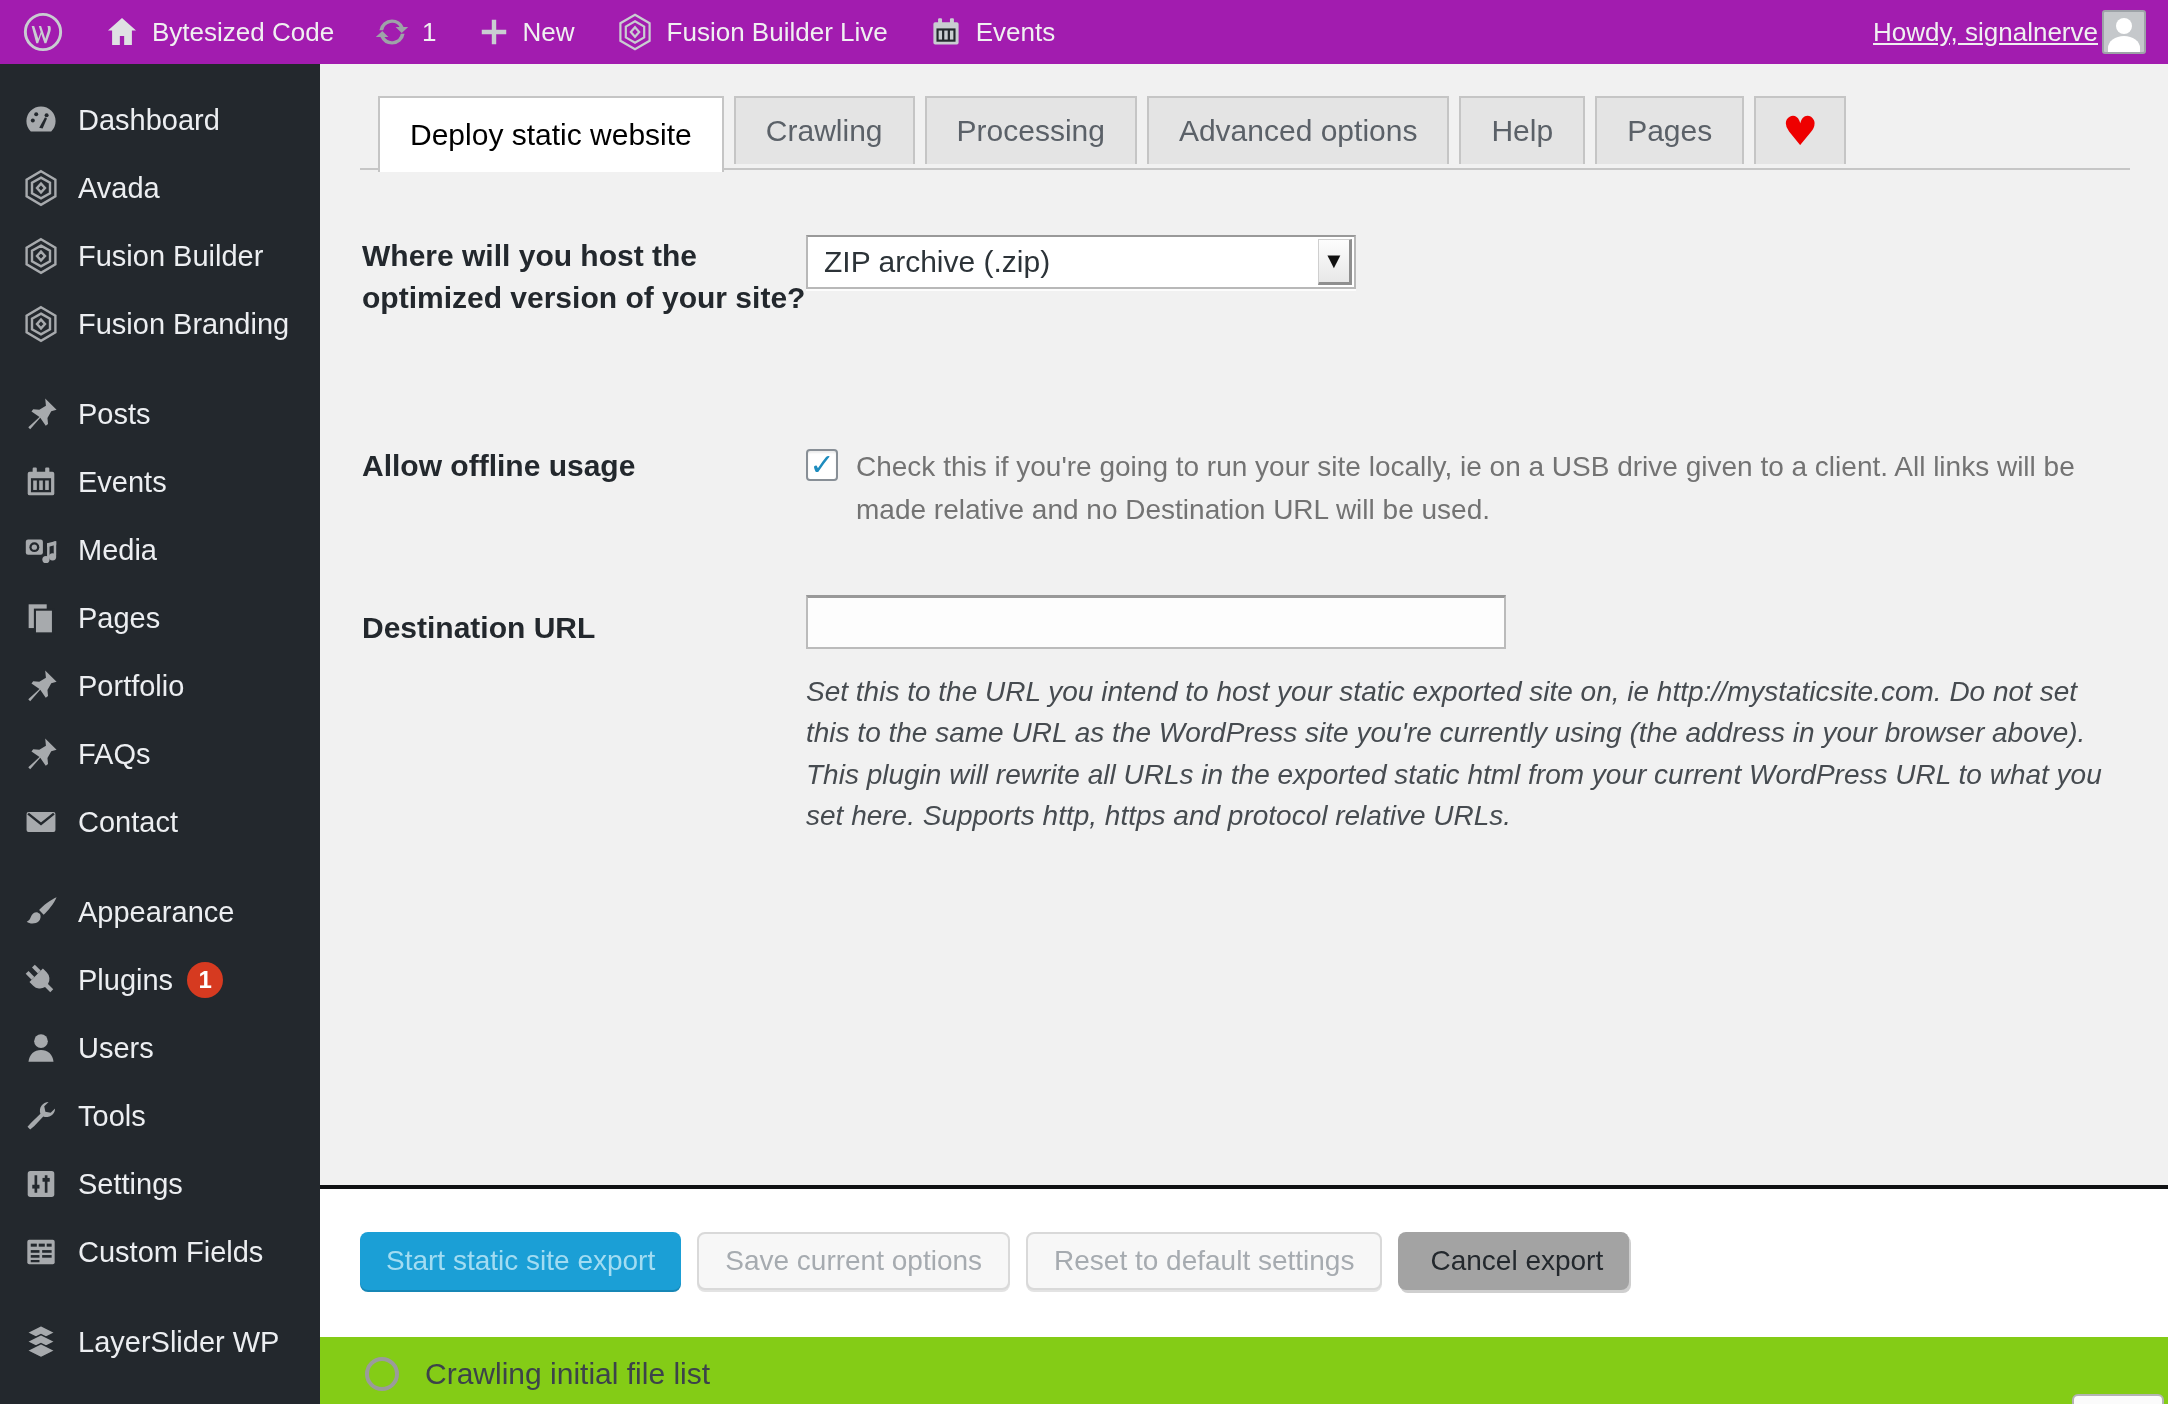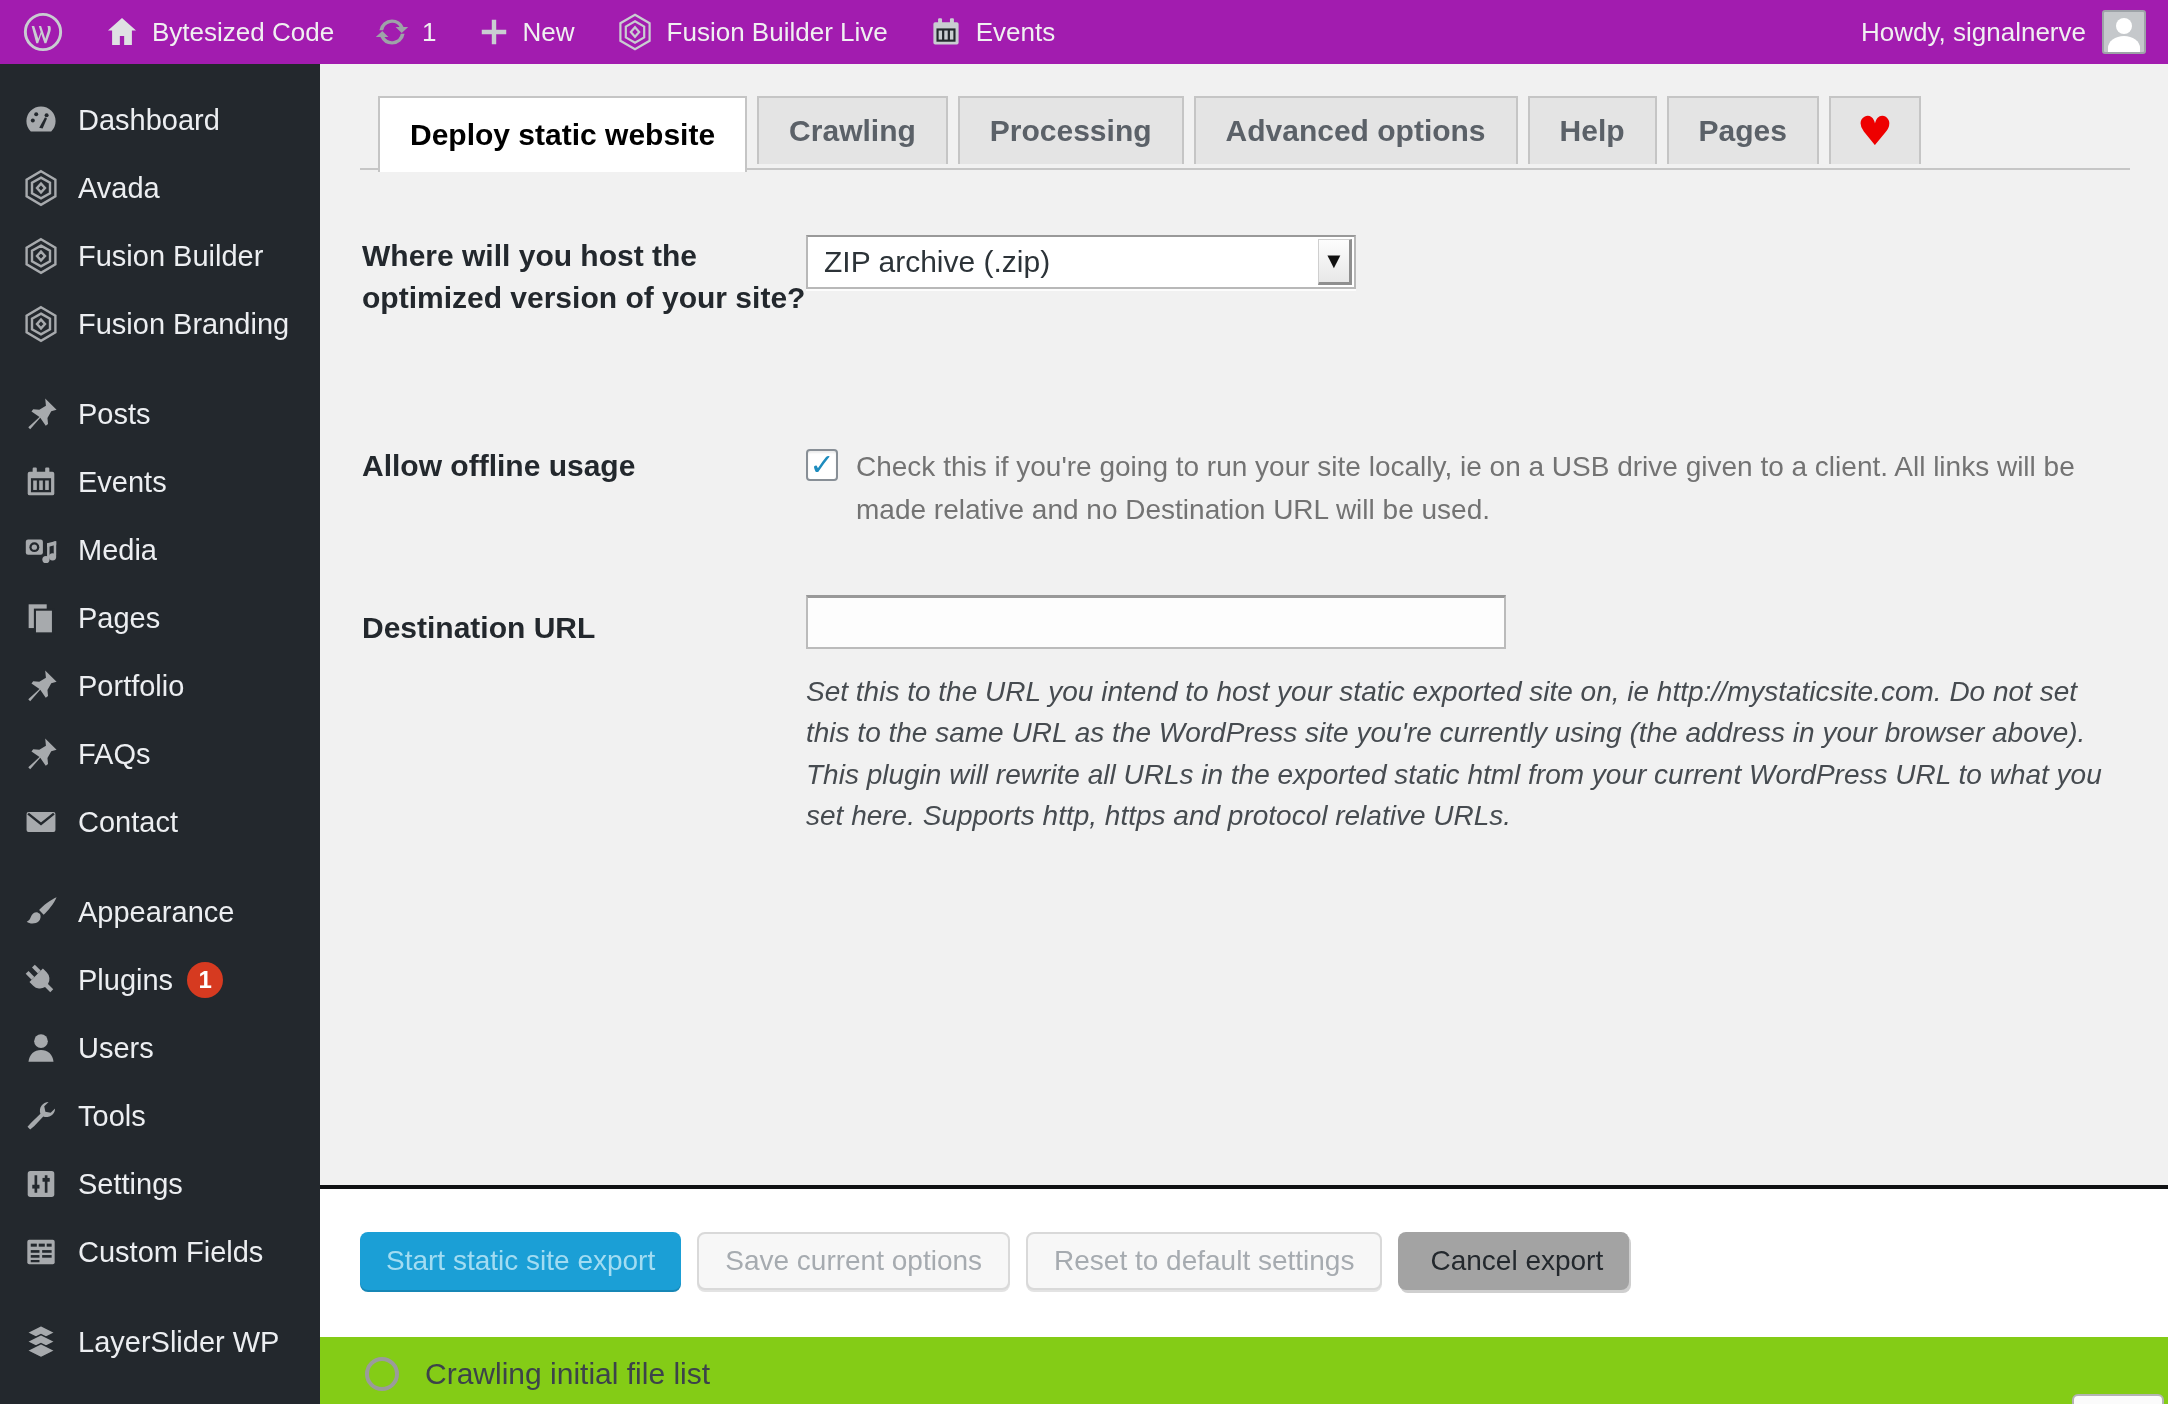--- a/index.html
+++ b/index.html
@@ -20,7 +20,7 @@
   .ab-item { display:flex; align-items:center; gap:12px; cursor:pointer; white-space:nowrap; }
   .ab-item svg { display:block; }
   .ab-spacer { flex:1; }
-  .ab-right { display:flex; align-items:center; gap:16px; }
+  .ab-right { display:flex; align-items:center; gap:4px;text-decoration:underline; }
   .avatar {
     width:44px; height:44px; background:#c5c8cb; border-radius:3px;
     position:relative; overflow:hidden; border:2px solid #9ea3a8;

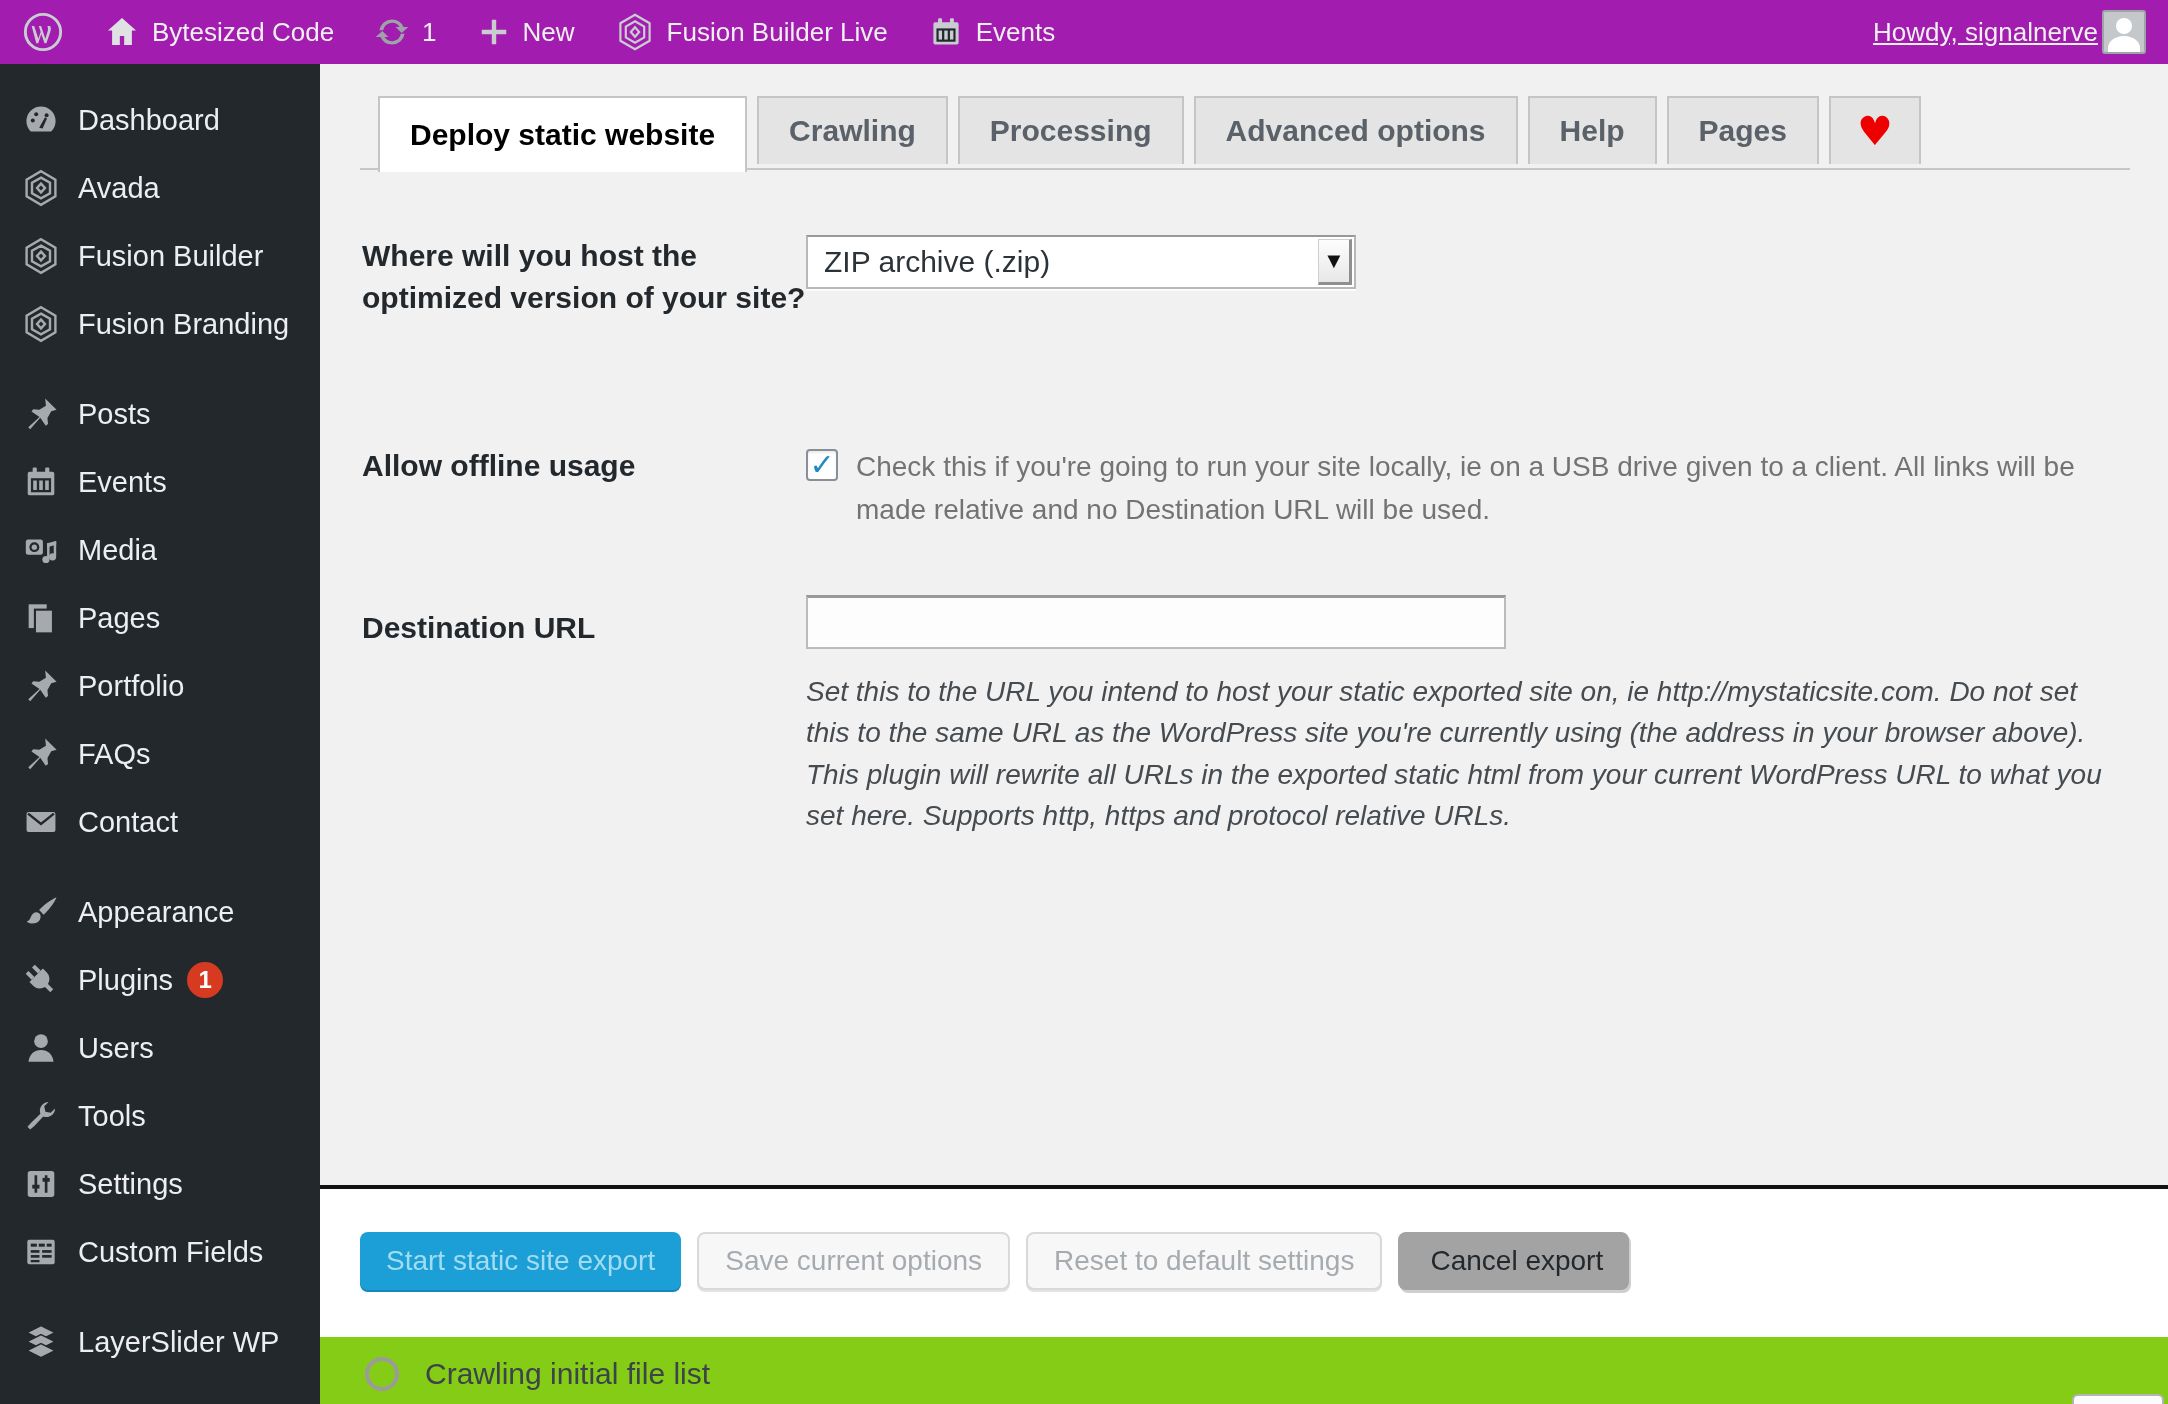--- a/index.html
+++ b/index.html
@@ -67,7 +67,7 @@
   .tab {
     height:68px; background:#e4e4e4; border:2px solid #c5c5c5; border-bottom:none;
     display:flex; align-items:center; padding:0 30px;
-    font-size:30px; font-weight:bold; color:#5b6168; cursor:pointer; white-space:nowrap;
+    font-size:30px; font-weight:normal; color:#5b6168; cursor:pointer; white-space:nowrap;
   }
   .tab.active {
     background:#fff; color:#000; height:76px; margin-bottom:-2px; position:relative; z-index:2;

